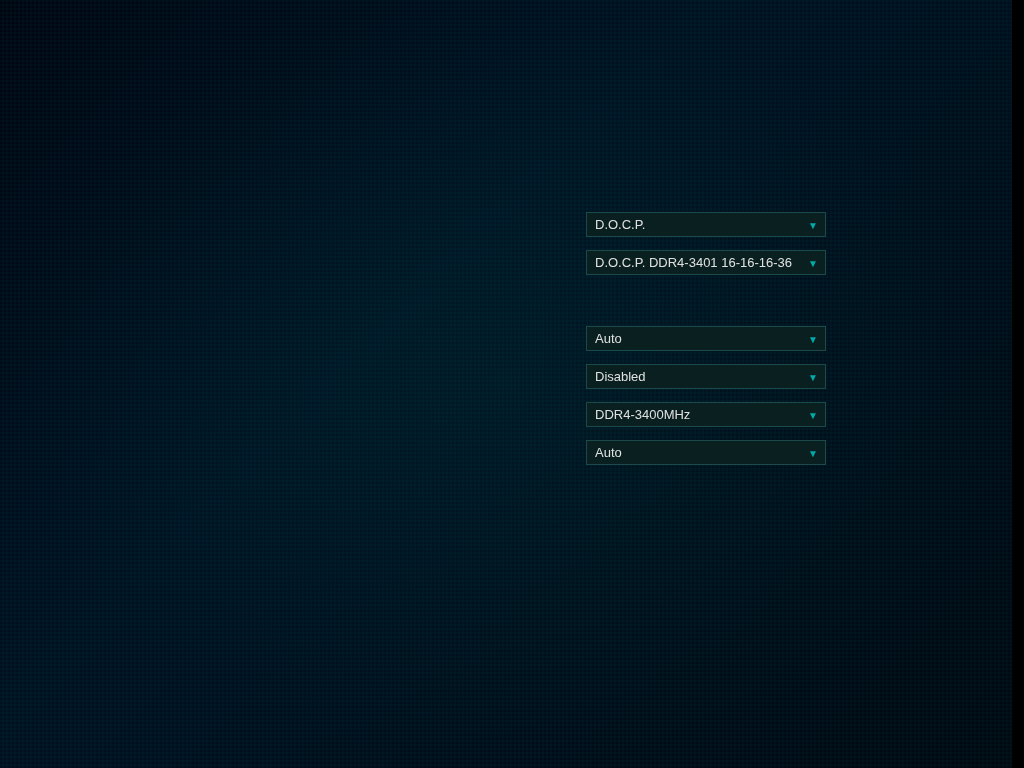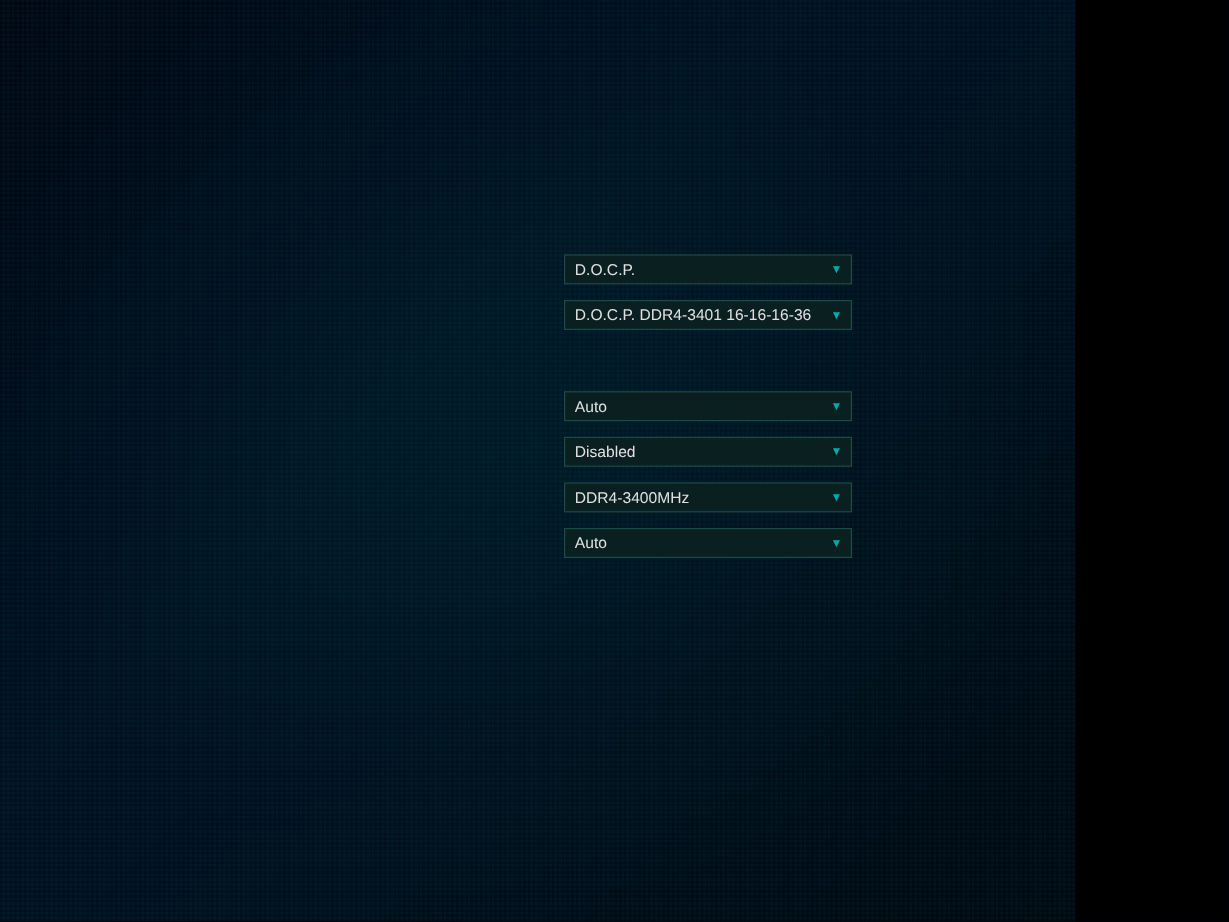--- a/index.html
+++ b/index.html
@@ -44,7 +44,7 @@
     .content {
       position: relative;
       z-index: 1;
-      width: 896px;
+      width: 1012px;
       height: 768px;
       display: flex;
       flex-direction: column;

